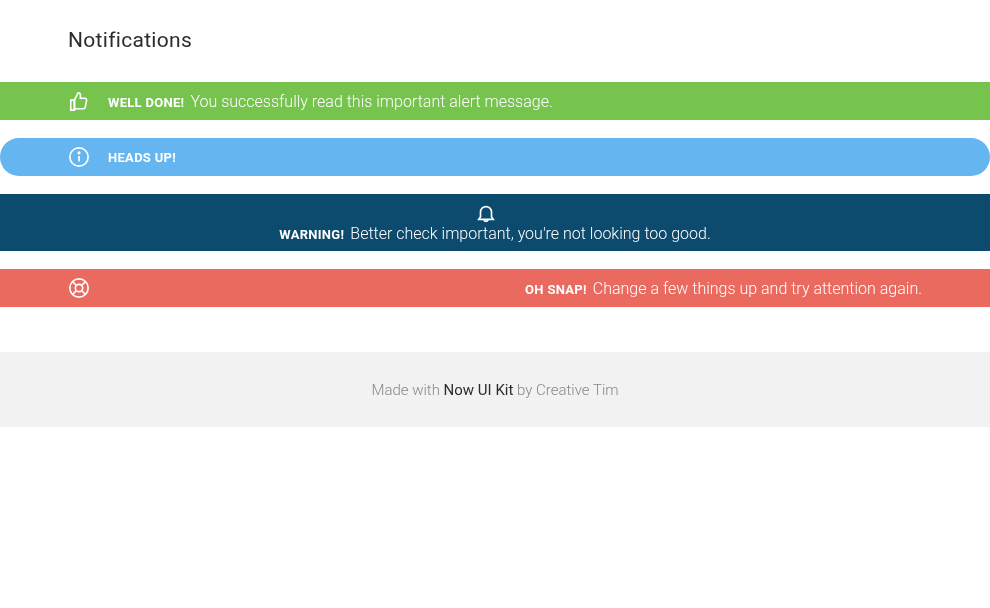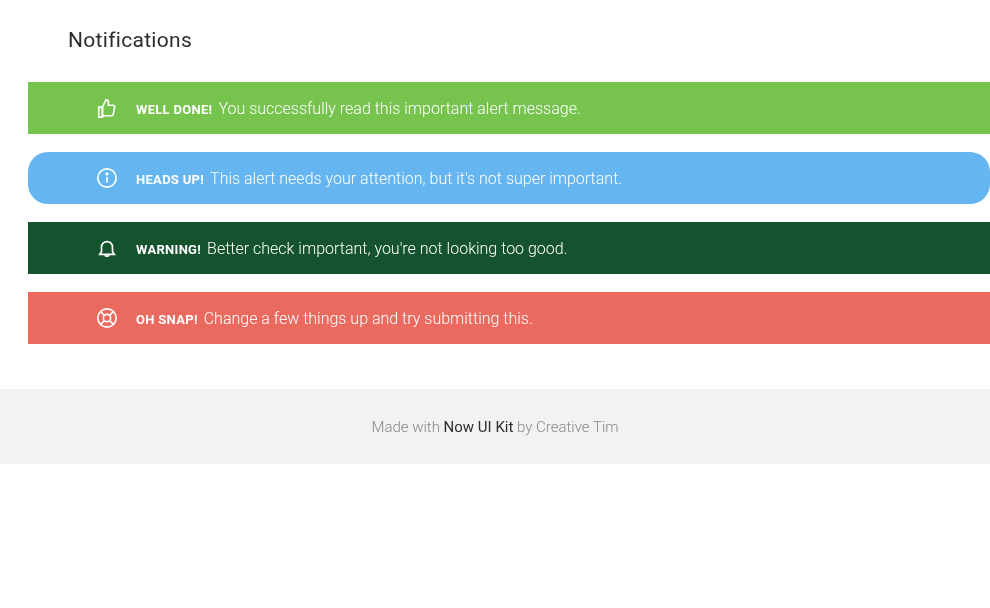--- a/index.html
+++ b/index.html
@@ -29,12 +29,11 @@
     .alert {
       display: flex;
       align-items: center;
-      padding: 15px 68px;
+      padding: 8px 68px;
       margin-bottom: 18px;
       color: #ffffff;
       font-size: 15px;
       font-weight: 300;
-      margin-left: 28px;
     }
     .alert-success {
       background-color: #76c34e;

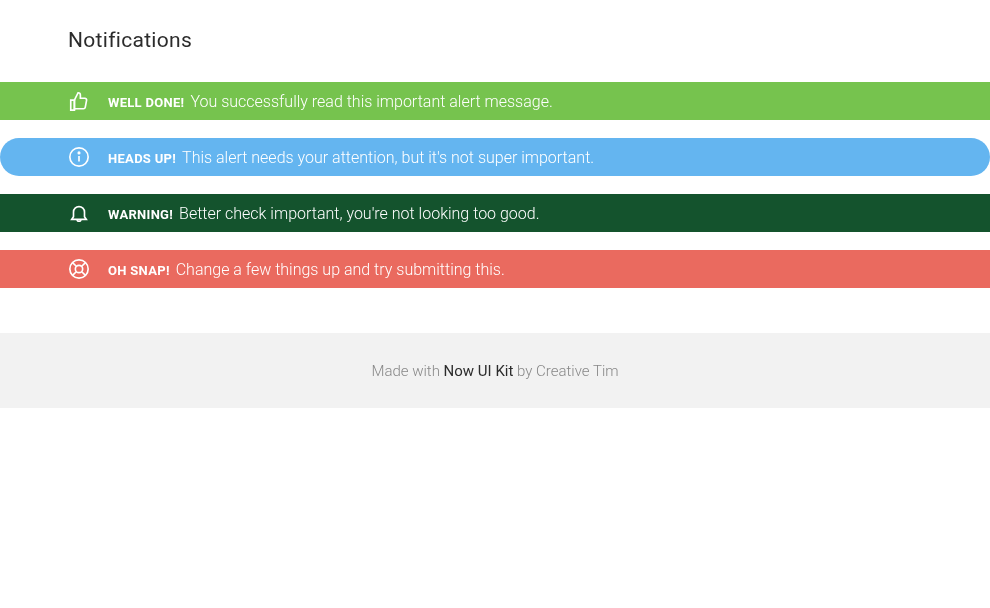--- a/index.html
+++ b/index.html
@@ -119,7 +119,6 @@
     </span>
     <div class="alert-content">
       <span class="alert-label">HEADS UP!</span>
-      <span class="alert-message">This alert needs your attention, but it's not super important.</span>
     </div>
   </div>
 

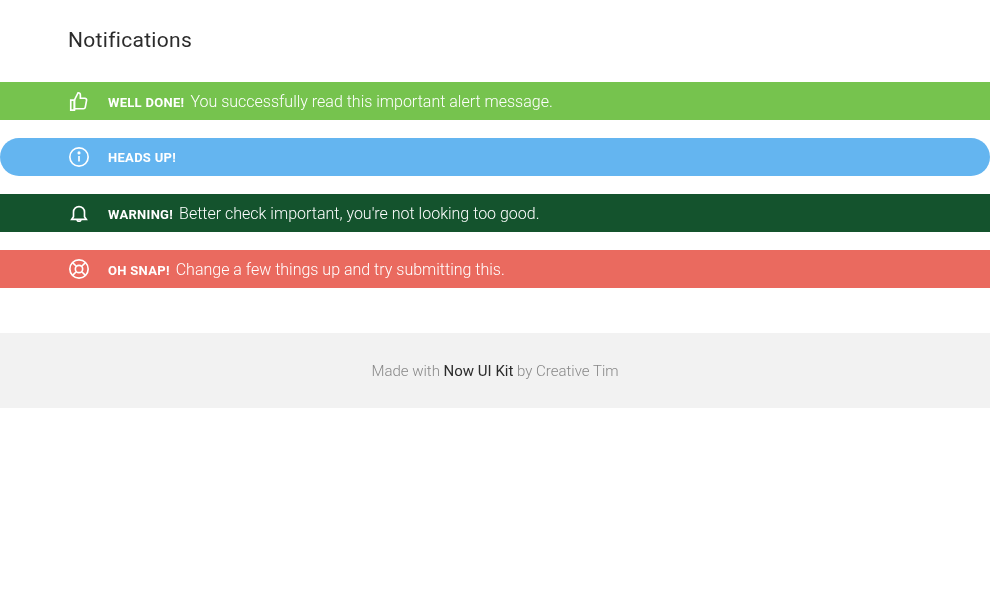--- a/index.html
+++ b/index.html
@@ -43,7 +43,8 @@
       border-radius: 20px;
     }
     .alert-warning {
-      background-color: #14532d;
+      background-color: #0c4a6e;
+      flex-direction: column;
     }
     .alert-danger {
       background-color: #ea6a5f;

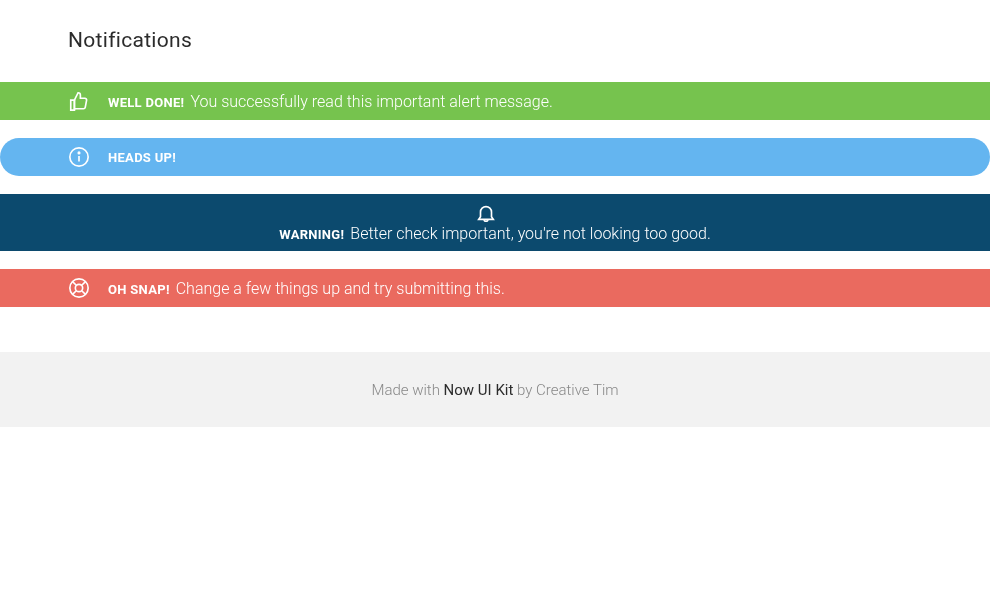--- a/index.html
+++ b/index.html
@@ -48,6 +48,7 @@
     }
     .alert-danger {
       background-color: #ea6a5f;
+      justify-content: space-between;
     }
     .alert-icon {
       width: 22px;

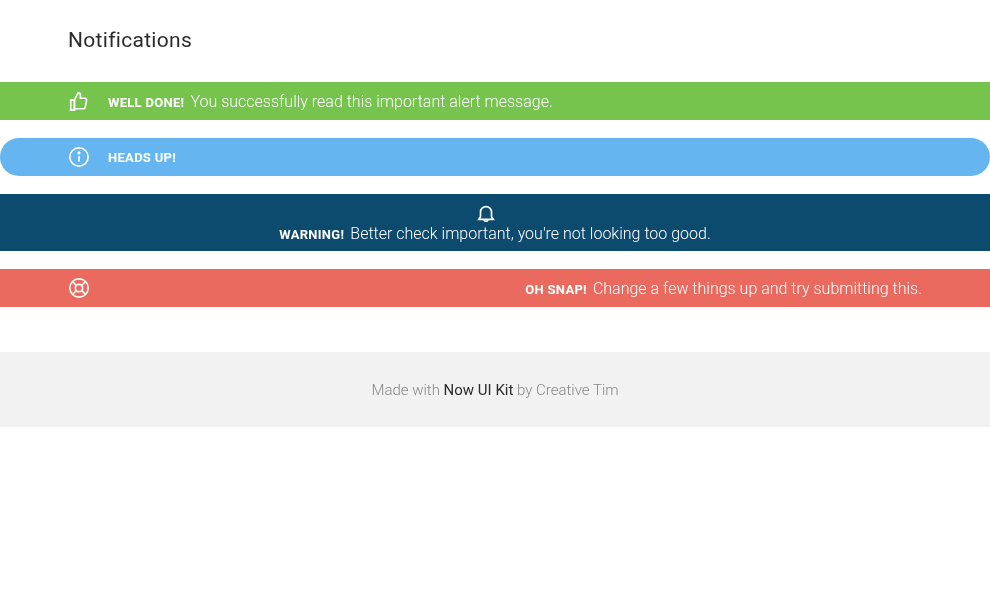--- a/index.html
+++ b/index.html
@@ -150,7 +150,7 @@
     </span>
     <div class="alert-content">
       <span class="alert-label">OH SNAP!</span>
-      <span class="alert-message">Change a few things up and try submitting this.</span>
+      <span class="alert-message">Change a few things up and try attention again.</span>
     </div>
   </div>
 

